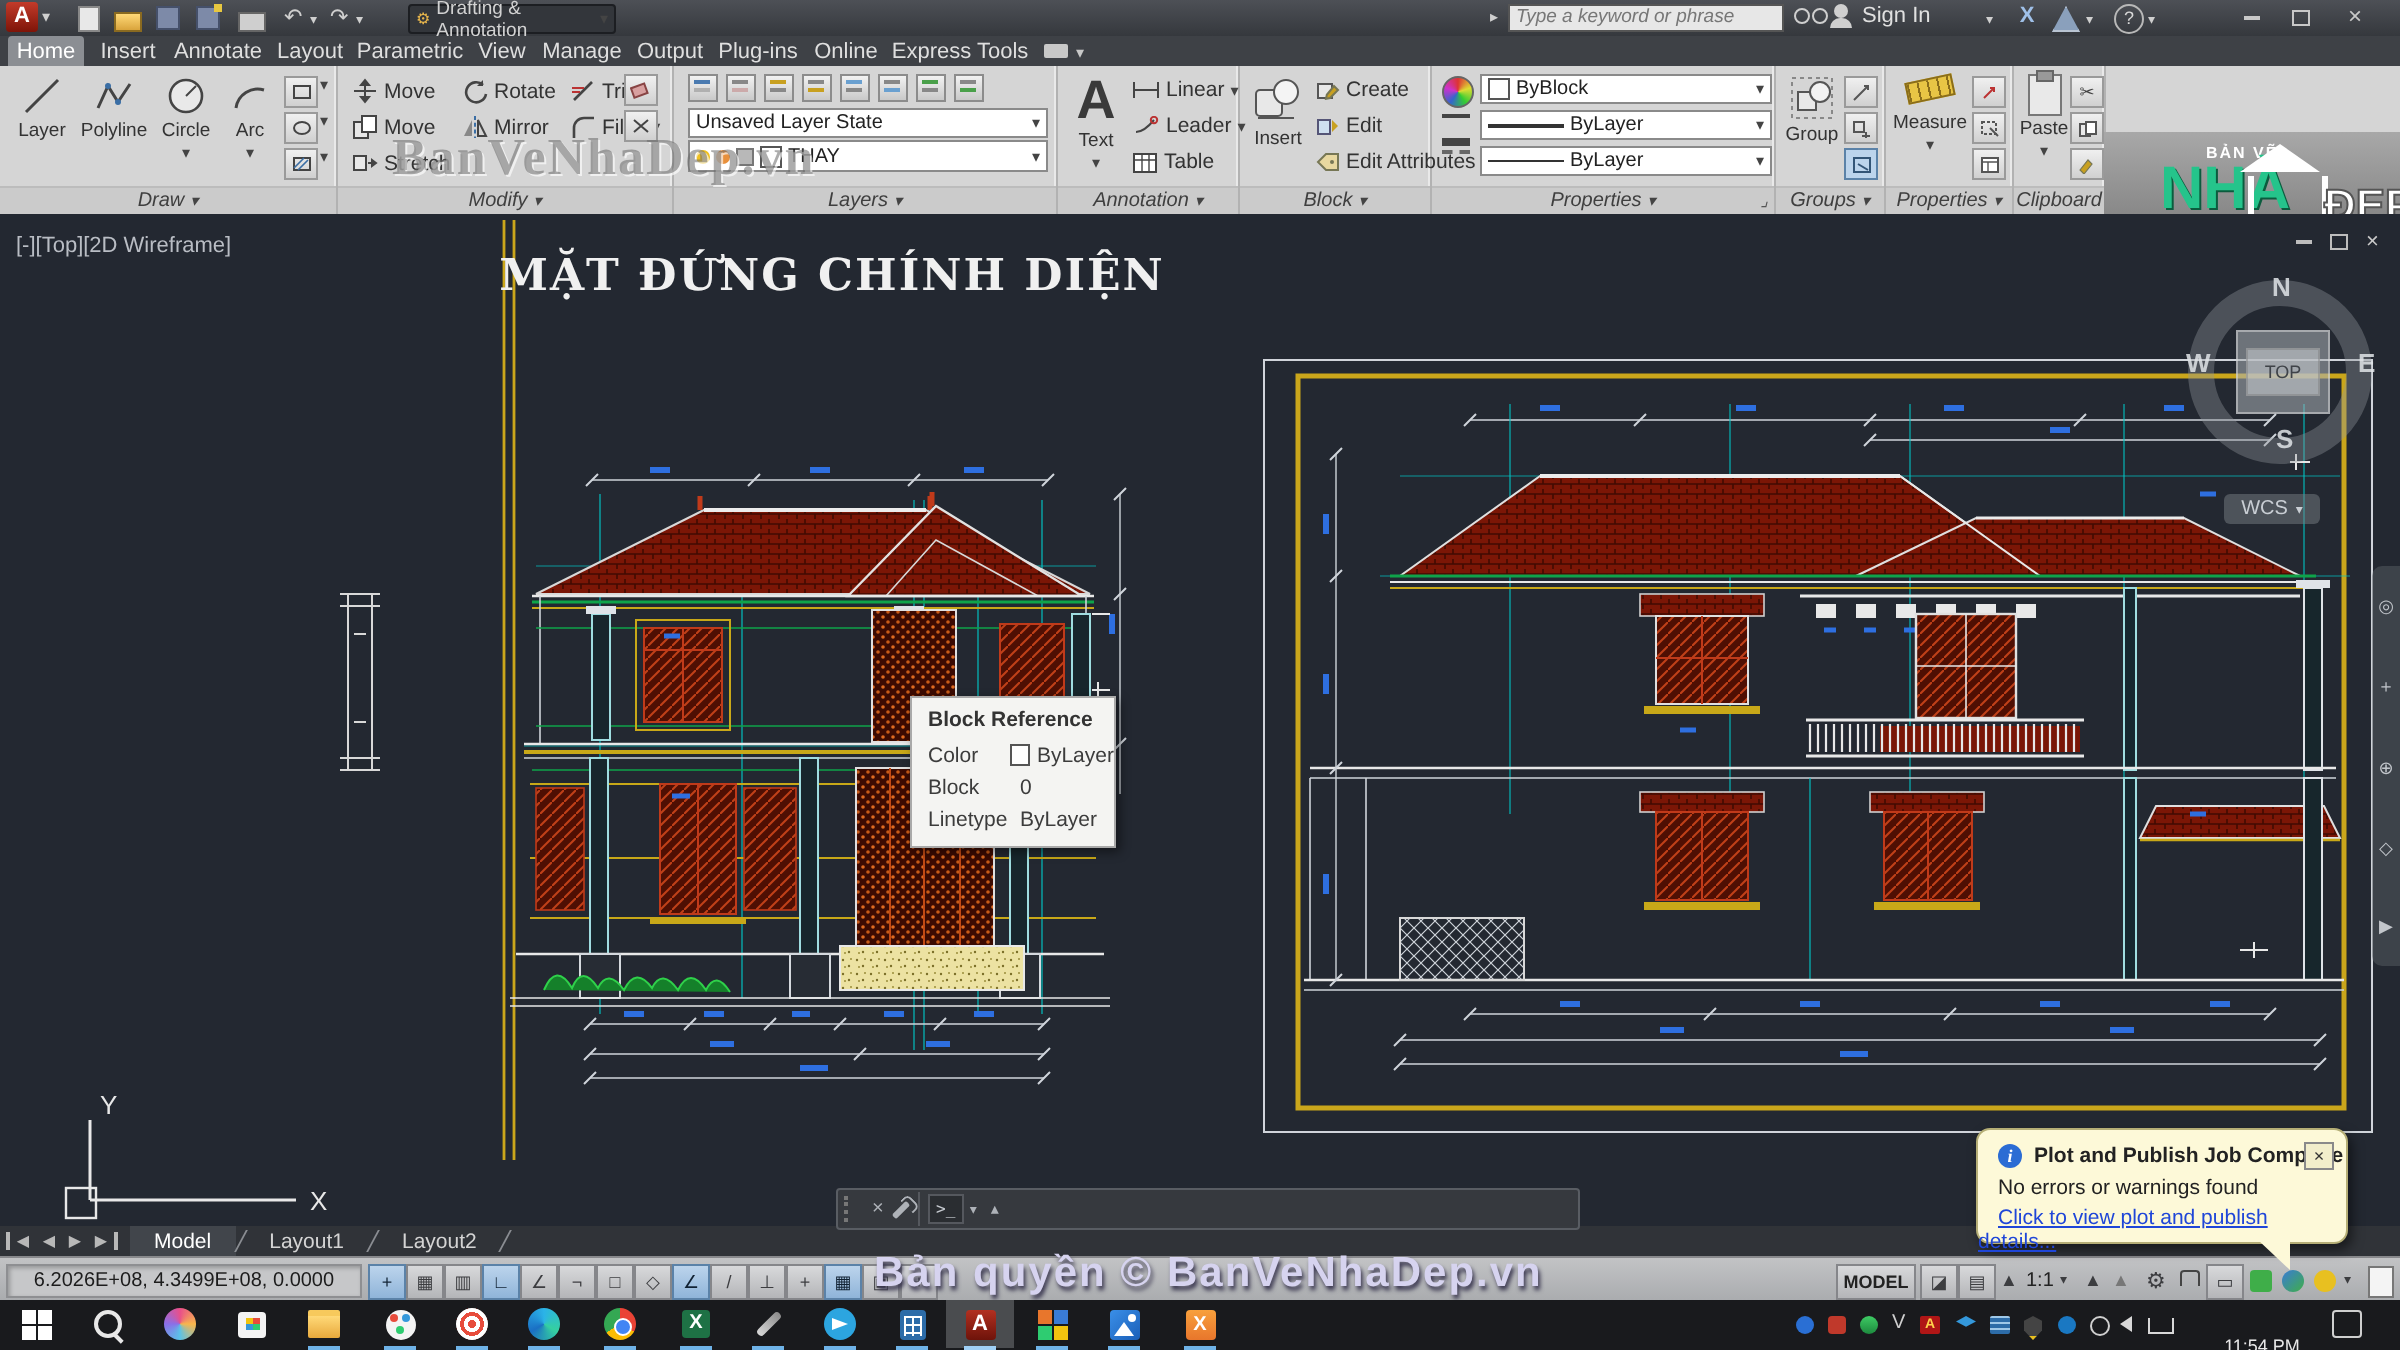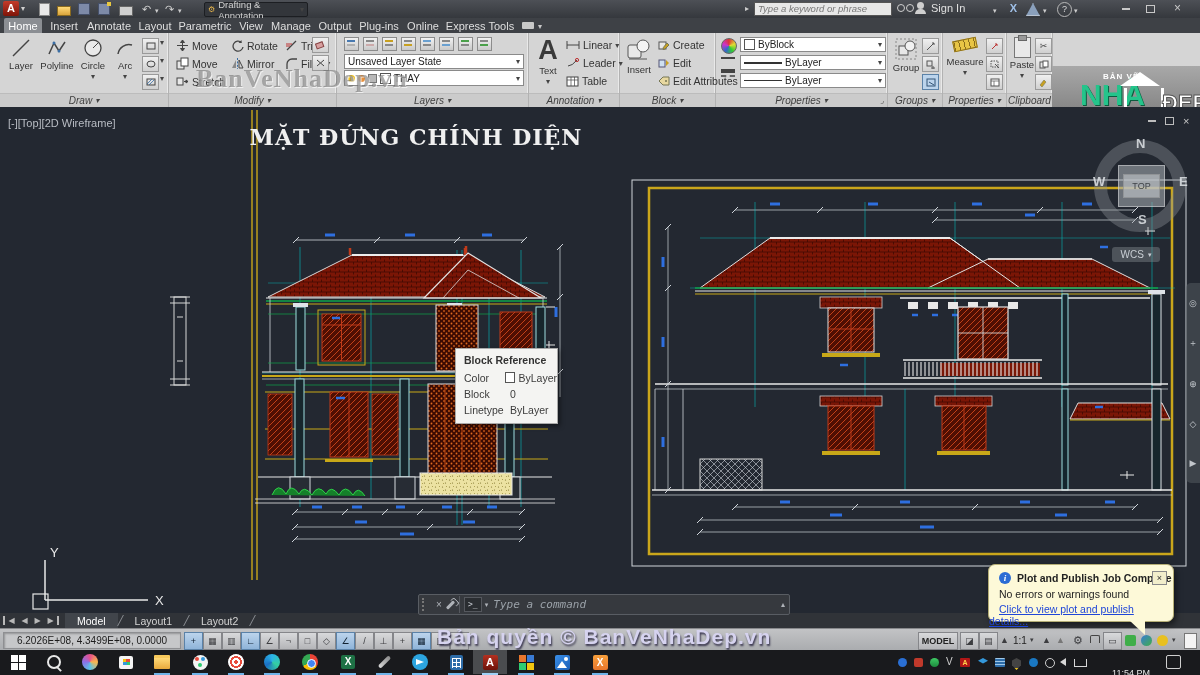--- a/index.html
+++ b/index.html
@@ -852,7 +852,6 @@
     <div class="sep-v" style="background:#55585e;height:17px;"></div>
     <div class="prompt-box">&gt;_</div>
     <span class="cmd-ic" style="font-size:7px;margin:0 3px;">▾</span>
-    <input id="cmd-input" placeholder="Type a command" style="">
     <span class="cmd-ic" style="font-size:8px;">▴</span>
   </div>
 

